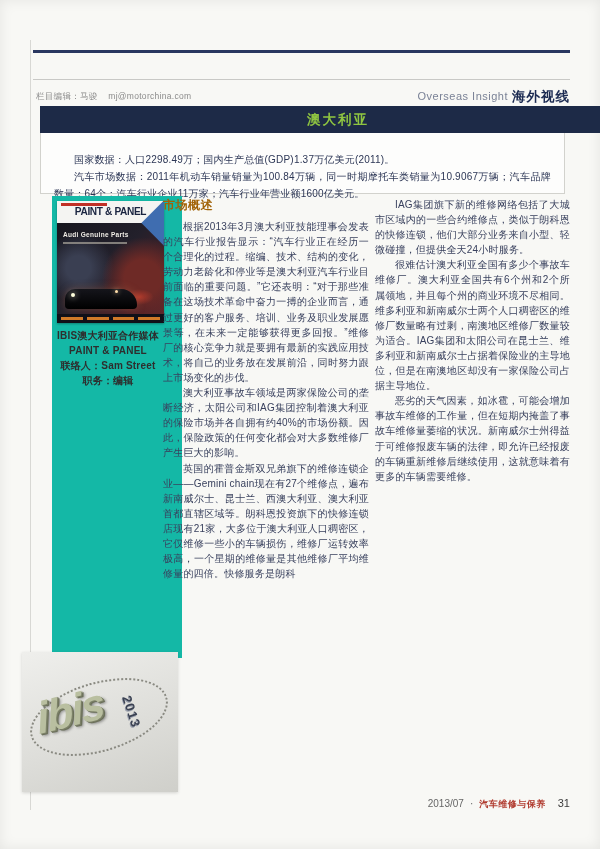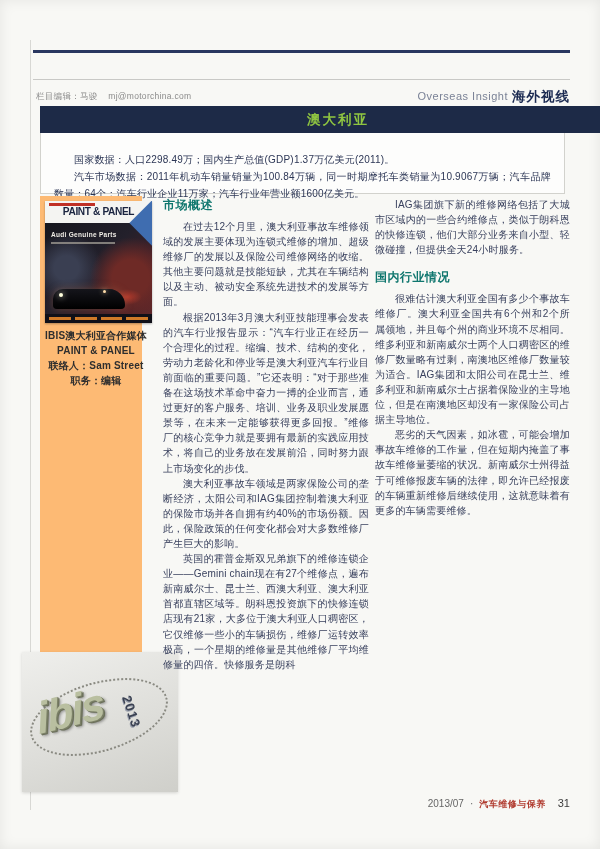--- a/index.html
+++ b/index.html
@@ -22,7 +22,7 @@
            border:1px solid #d2d2cd;border-top:none;box-sizing:border-box;padding:18px 13px 0 13px;}
   .infobox p{margin:0;font-size:10px;line-height:17px;color:#2c3655;text-indent:2em;text-align:justify;letter-spacing:.2px;}
   
-  .sidebar{position:absolute;left:40px;top:196px;width:102px;height:462px;background:#fdba74;}
+  .sidebar{position:absolute;left:52px;top:196px;width:130px;height:462px;background:#14b8a6;}
   .cover{position:absolute;left:5px;top:5px;width:107px;height:122px;background:#fff;
          box-shadow:0 1px 2px rgba(0,0,0,.3);overflow:hidden;}
   .cover-top{position:relative;height:22px;background:#f4f4f2;}

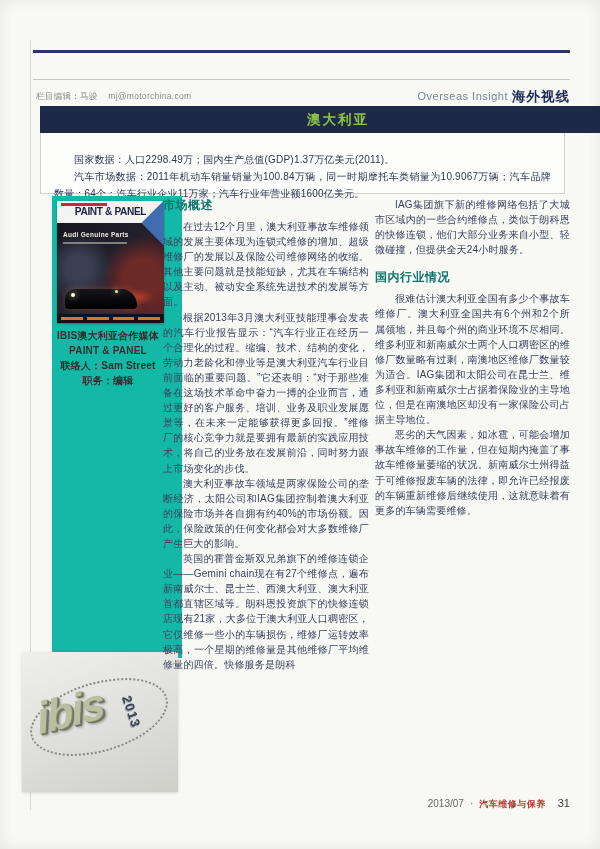--- a/index.html
+++ b/index.html
@@ -60,7 +60,7 @@
   .col{position:absolute;top:197px;}
   .col1{left:163px;width:206px;}
   .col2{left:375px;width:195px;}
-  .col h3{margin:0 0 5px 0;font-size:12px;color:#0f766e;letter-spacing:.5px;}
+  .col h3{margin:0 0 5px 0;font-size:12px;color:#a16207;letter-spacing:.5px;}
   .col h3.h2{margin-top:12px;}
   .col p{margin:0;font-size:10px;line-height:15.1px;color:#39415e;text-align:justify;
          text-indent:2em;letter-spacing:.2px;}

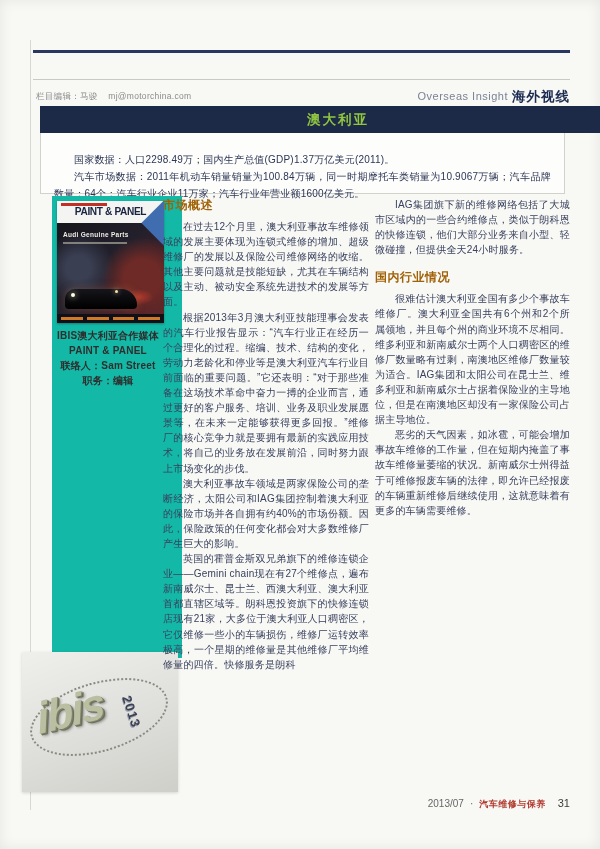--- a/index.html
+++ b/index.html
@@ -135,7 +135,6 @@
 
   <div class="col col1">
     <h3>市场概述</h3>
-    <p>在过去12个月里，澳大利亚事故车维修领域的发展主要体现为连锁式维修的增加、超级维修厂的发展以及保险公司维修网络的收缩。其他主要问题就是技能短缺，尤其在车辆结构以及主动、被动安全系统先进技术的发展等方面。</p>
     <p>根据2013年3月澳大利亚技能理事会发表的汽车行业报告显示：“汽车行业正在经历一个合理化的过程。缩编、技术、结构的变化，劳动力老龄化和停业等是澳大利亚汽车行业目前面临的重要问题。”它还表明：“对于那些准备在这场技术革命中奋力一搏的企业而言，通过更好的客户服务、培训、业务及职业发展愿景等，在未来一定能够获得更多回报。”维修厂的核心竞争力就是要拥有最新的实践应用技术，将自己的业务放在发展前沿，同时努力跟上市场变化的步伐。</p>
     <p>澳大利亚事故车领域是两家保险公司的垄断经济，太阳公司和IAG集团控制着澳大利亚的保险市场并各自拥有约40%的市场份额。因此，保险政策的任何变化都会对大多数维修厂产生巨大的影响。</p>
     <p>英国的霍普金斯双兄弟旗下的维修连锁企业——Gemini chain现在有27个维修点，遍布新南威尔士、昆士兰、西澳大利亚、澳大利亚首都直辖区域等。朗科恩投资旗下的快修连锁店现有21家，大多位于澳大利亚人口稠密区，它仅维修一些小的车辆损伤，维修厂运转效率极高，一个星期的维修量是其他维修厂平均维修量的四倍。快修服务是朗科</p>

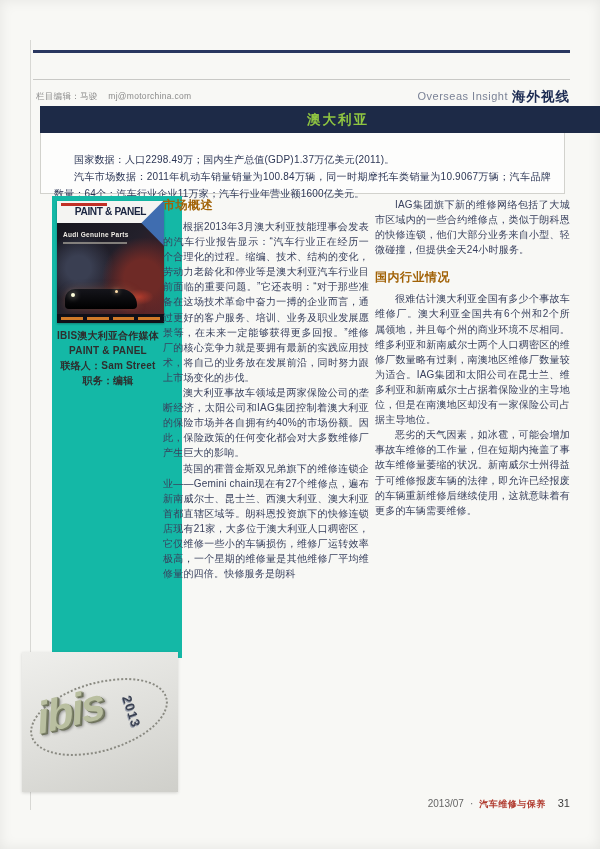--- a/index.html
+++ b/index.html
@@ -142,7 +142,6 @@
 
   <div class="col col2">
     <p>IAG集团旗下新的维修网络包括了大城市区域内的一些合约维修点，类似于朗科恩的快修连锁，他们大部分业务来自小型、轻微碰撞，但提供全天24小时服务。</p>
-    <h3 class="h2">国内行业情况</h3>
     <p>很难估计澳大利亚全国有多少个事故车维修厂。澳大利亚全国共有6个州和2个所属领地，并且每个州的商业环境不尽相同。维多利亚和新南威尔士两个人口稠密区的维修厂数量略有过剩，南澳地区维修厂数量较为适合。IAG集团和太阳公司在昆士兰、维多利亚和新南威尔士占据着保险业的主导地位，但是在南澳地区却没有一家保险公司占据主导地位。</p>
     <p>恶劣的天气因素，如冰雹，可能会增加事故车维修的工作量，但在短期内掩盖了事故车维修量萎缩的状况。新南威尔士州得益于可维修报废车辆的法律，即允许已经报废的车辆重新维修后继续使用，这就意味着有更多的车辆需要维修。</p>
   </div>

